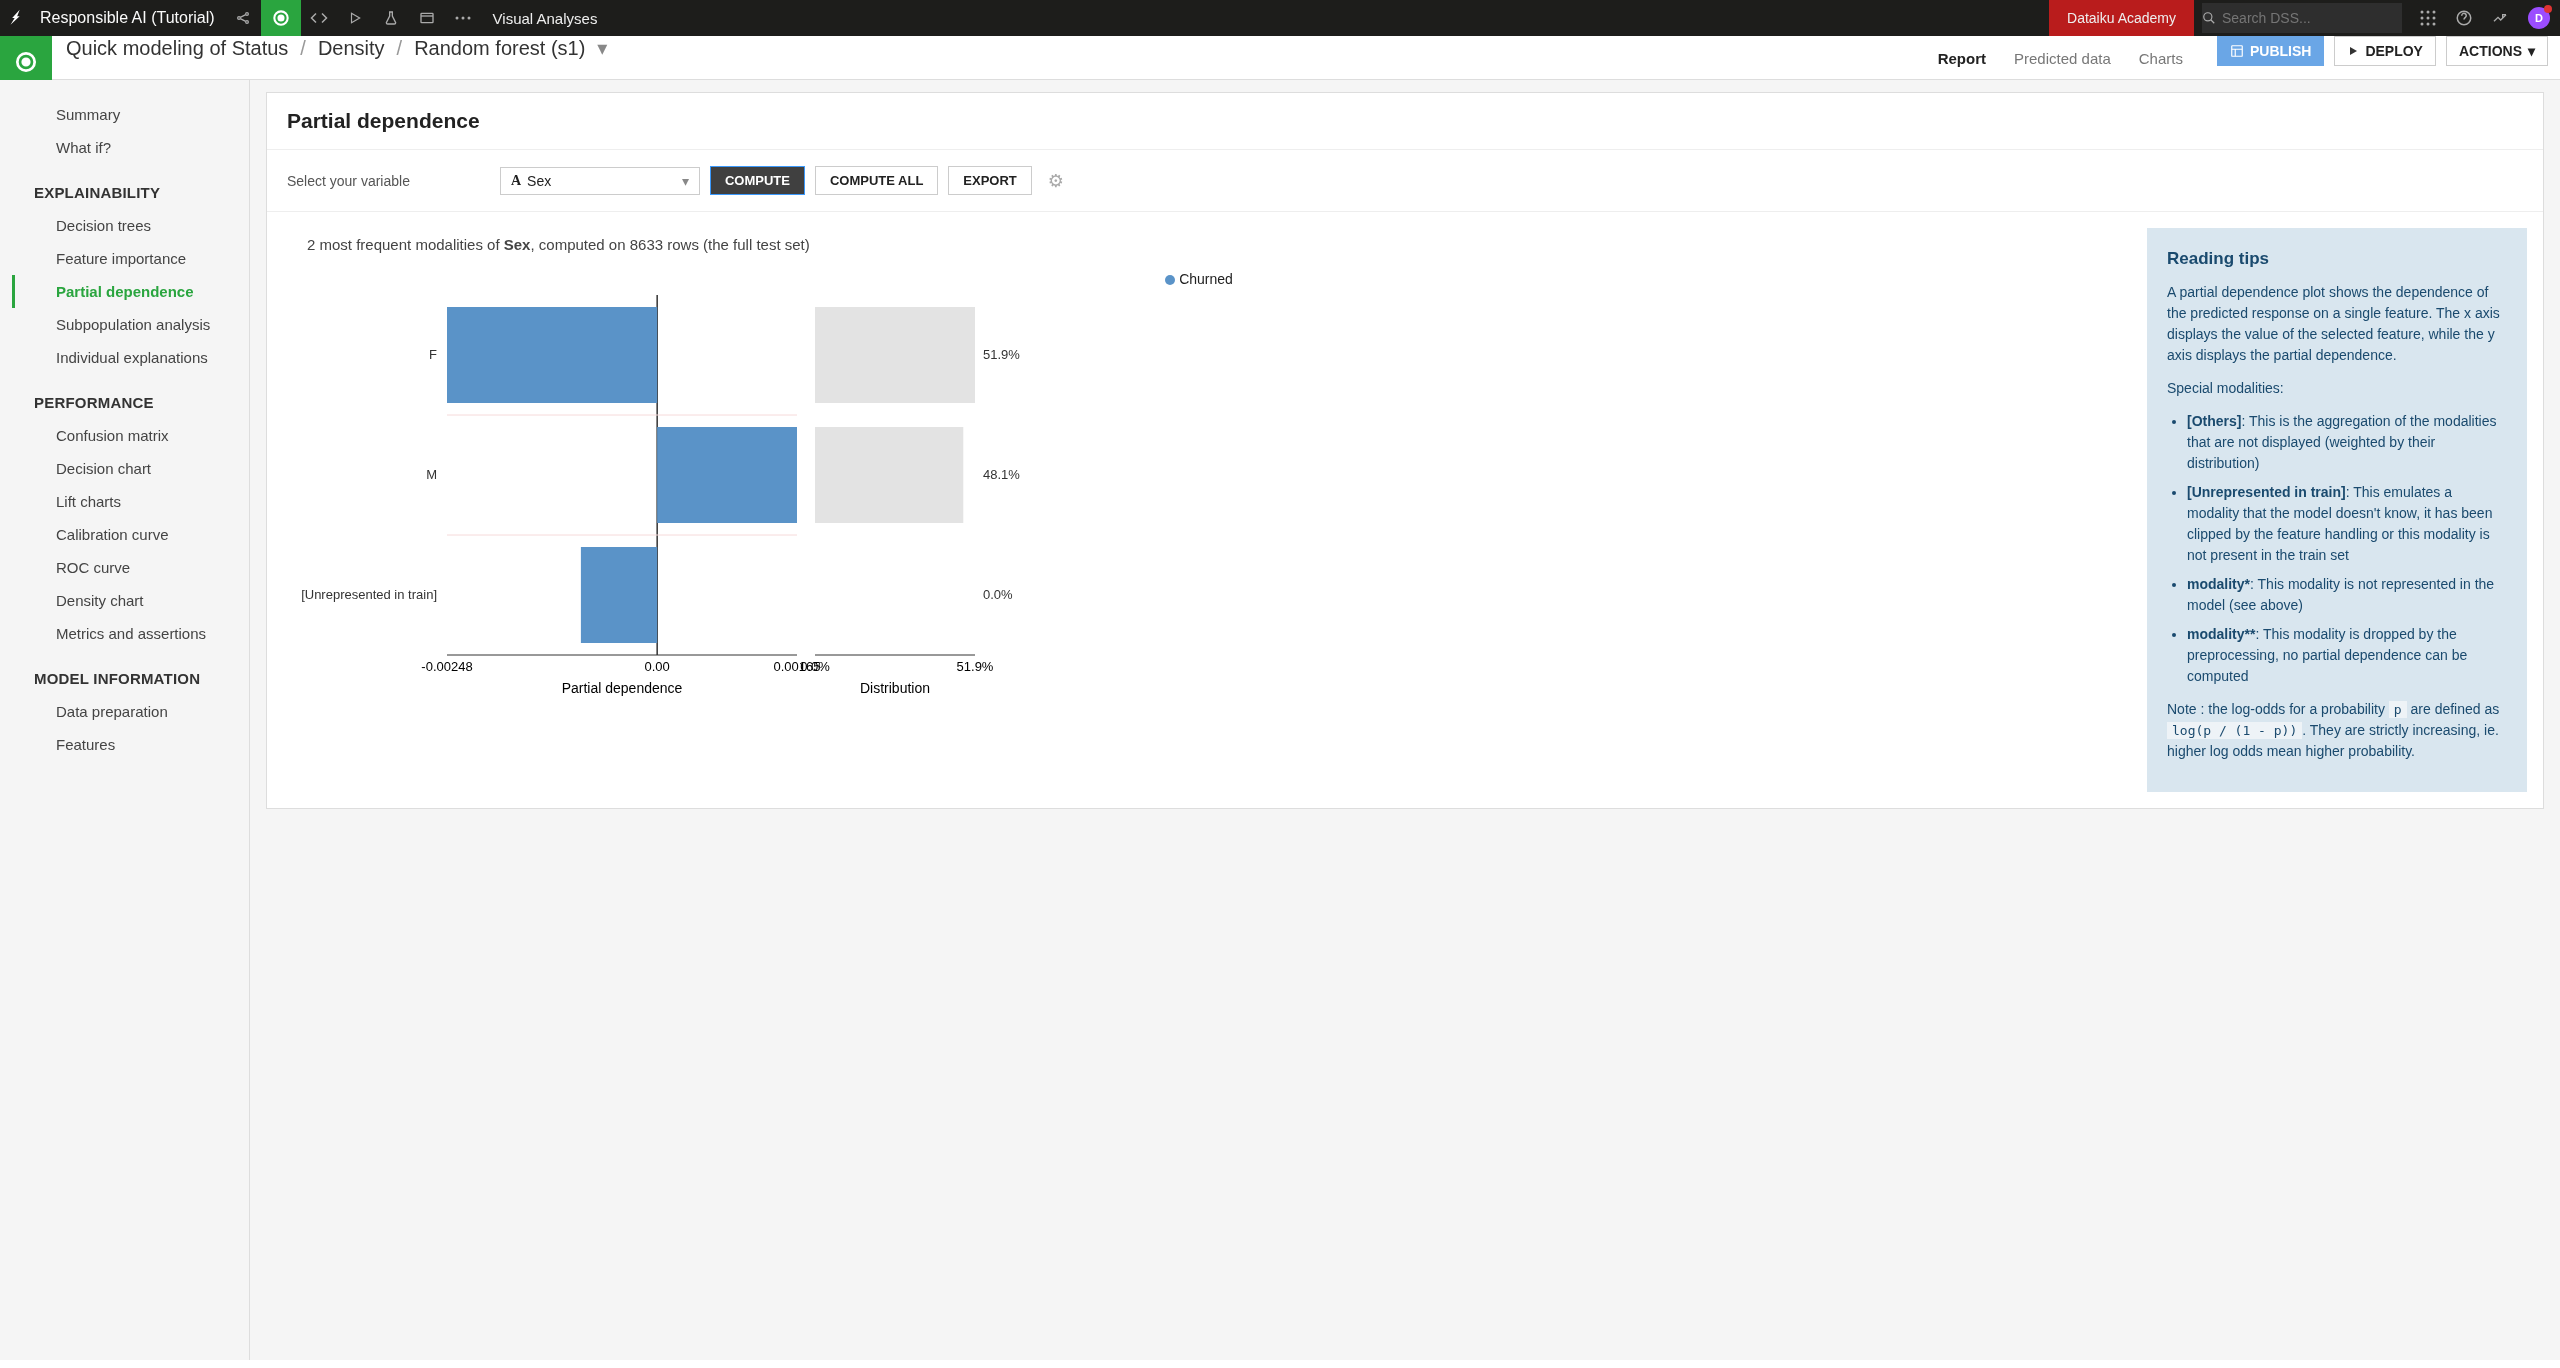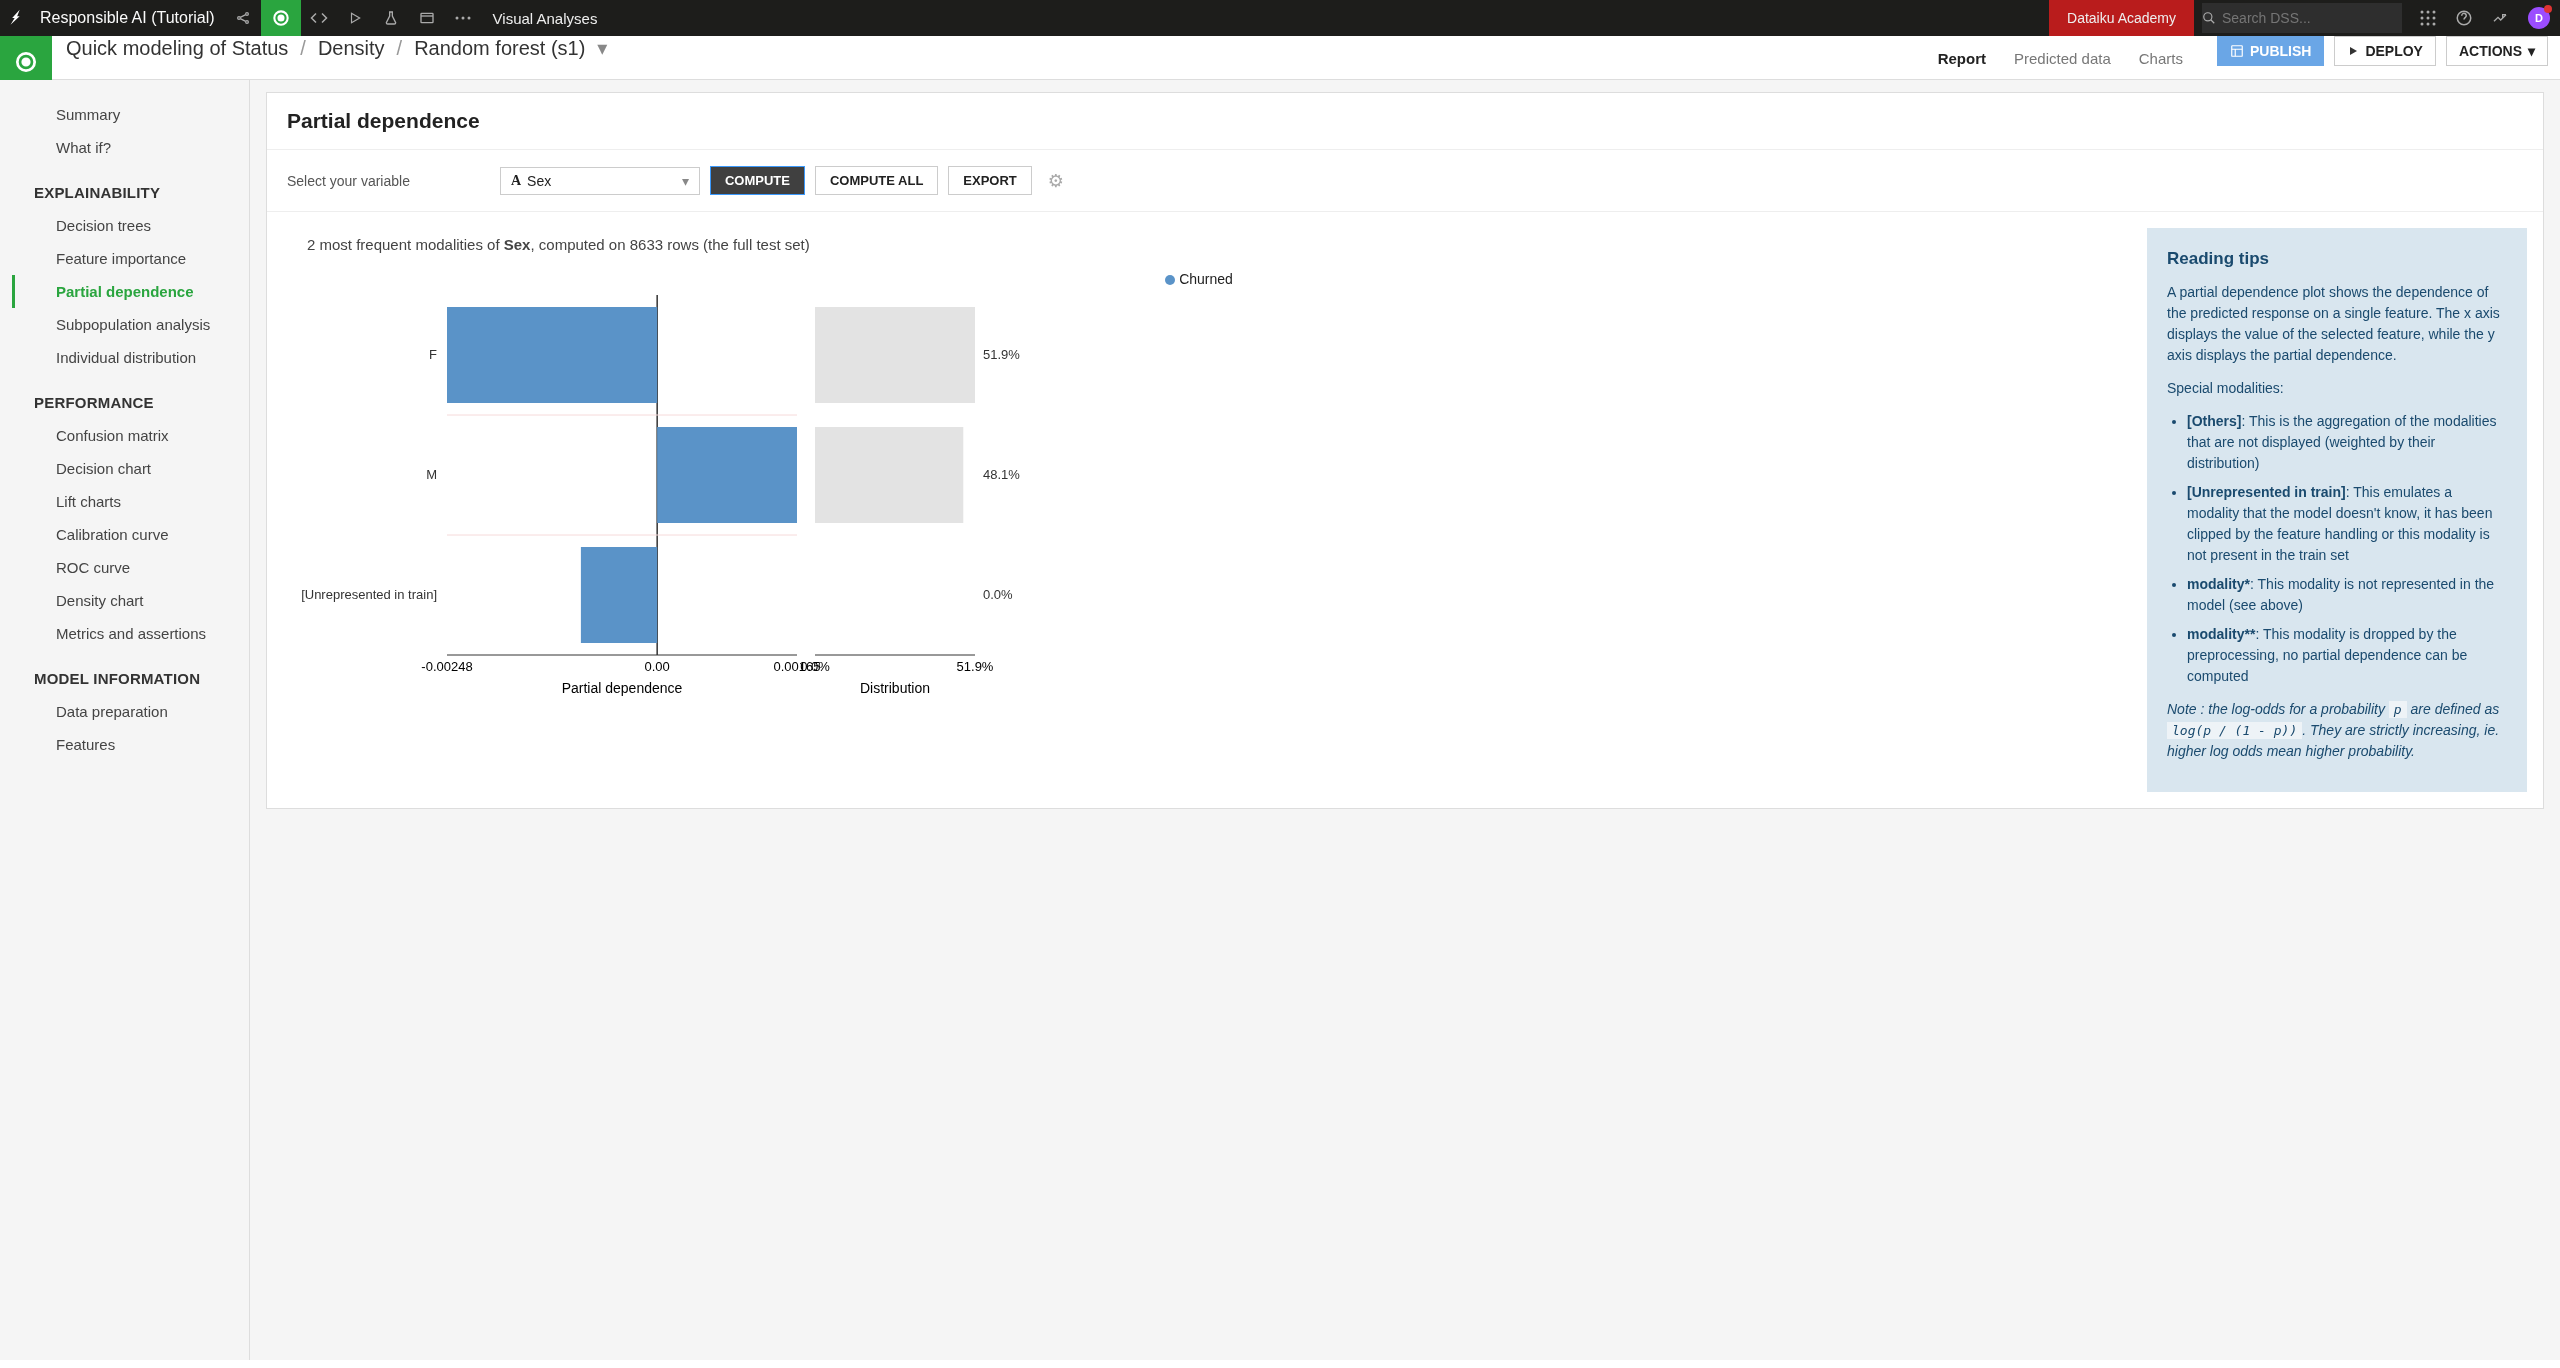--- a/index.html
+++ b/index.html
@@ -212,7 +212,7 @@
       <div class="item">Feature importance</div>
       <div class="item active">Partial dependence</div>
       <div class="item">Subpopulation analysis</div>
-      <div class="item">Individual distribution</div>
+      <div class="item">Individual explanations</div>
       <div class="section">PERFORMANCE</div>
       <div class="item">Confusion matrix</div>
       <div class="item">Decision chart</div>

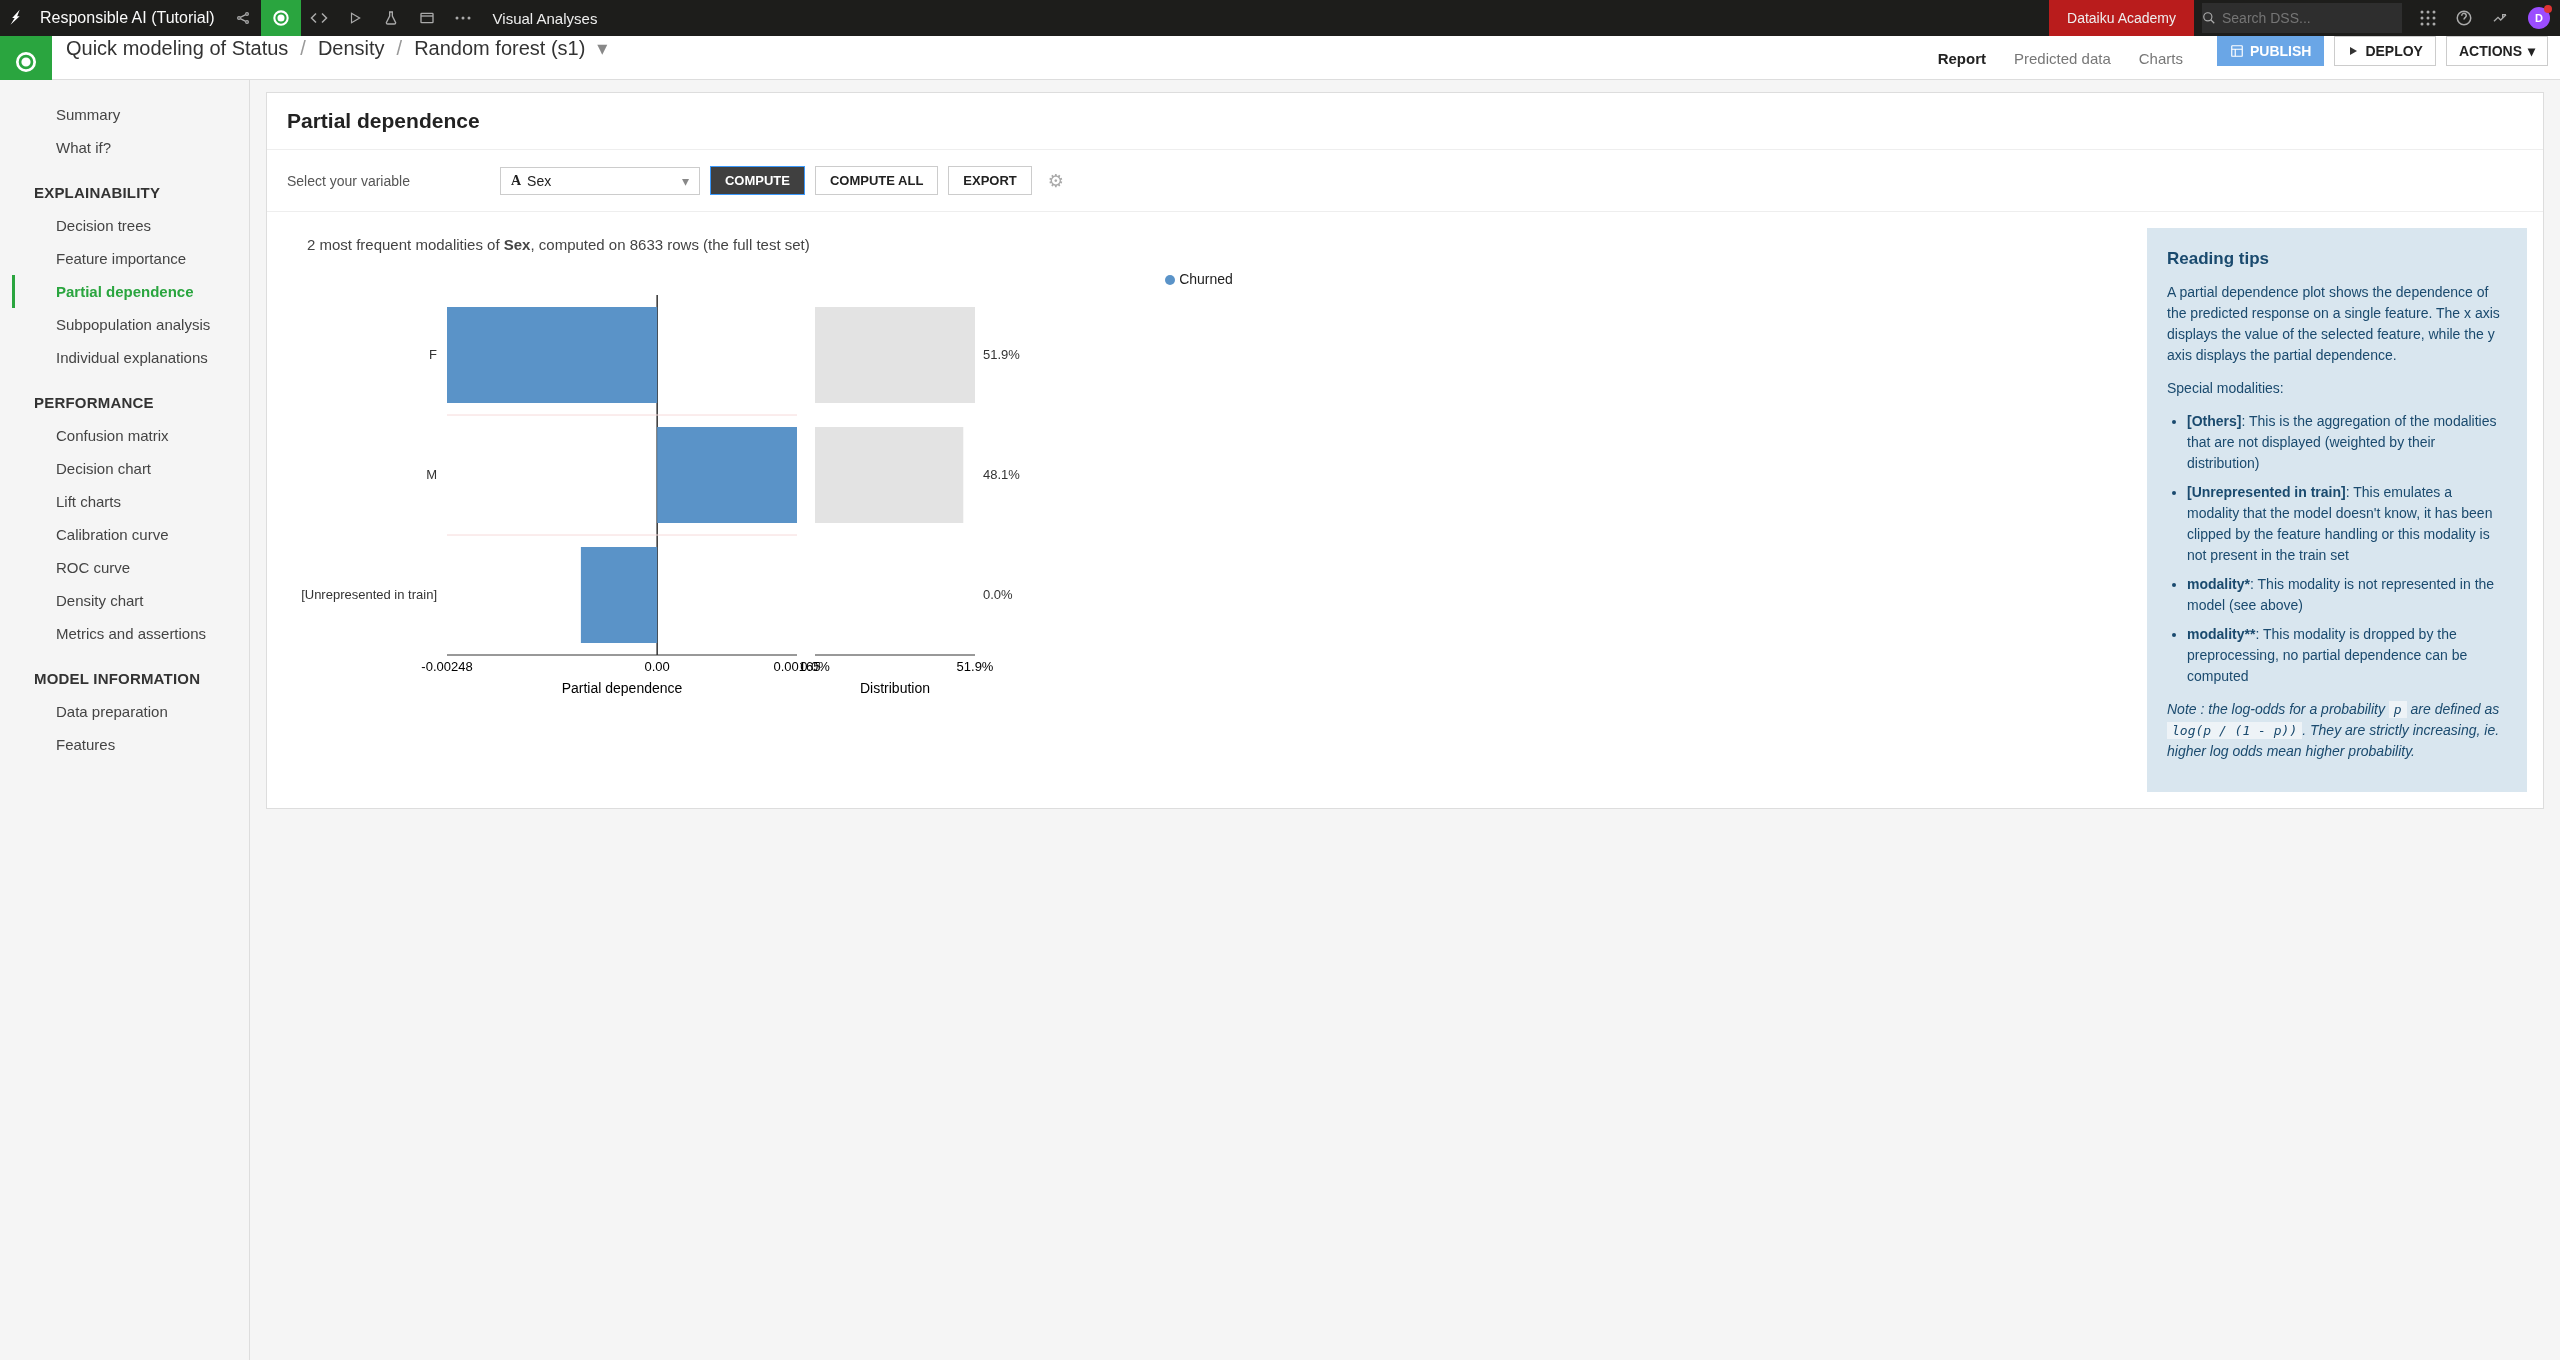--- a/index.html
+++ b/index.html
@@ -66,7 +66,7 @@
 .tips ul { padding-left: 20px; margin-bottom: 12px; }
 .tips ul li { margin-bottom: 8px; }
 .tips .code { background: #eef3f7; padding: 1px 5px; font-family: monospace; font-size: 13px; }
-.tips .note { font-style: italic; }
+.tips .note { }
 </style>
 </head>
 <body>

